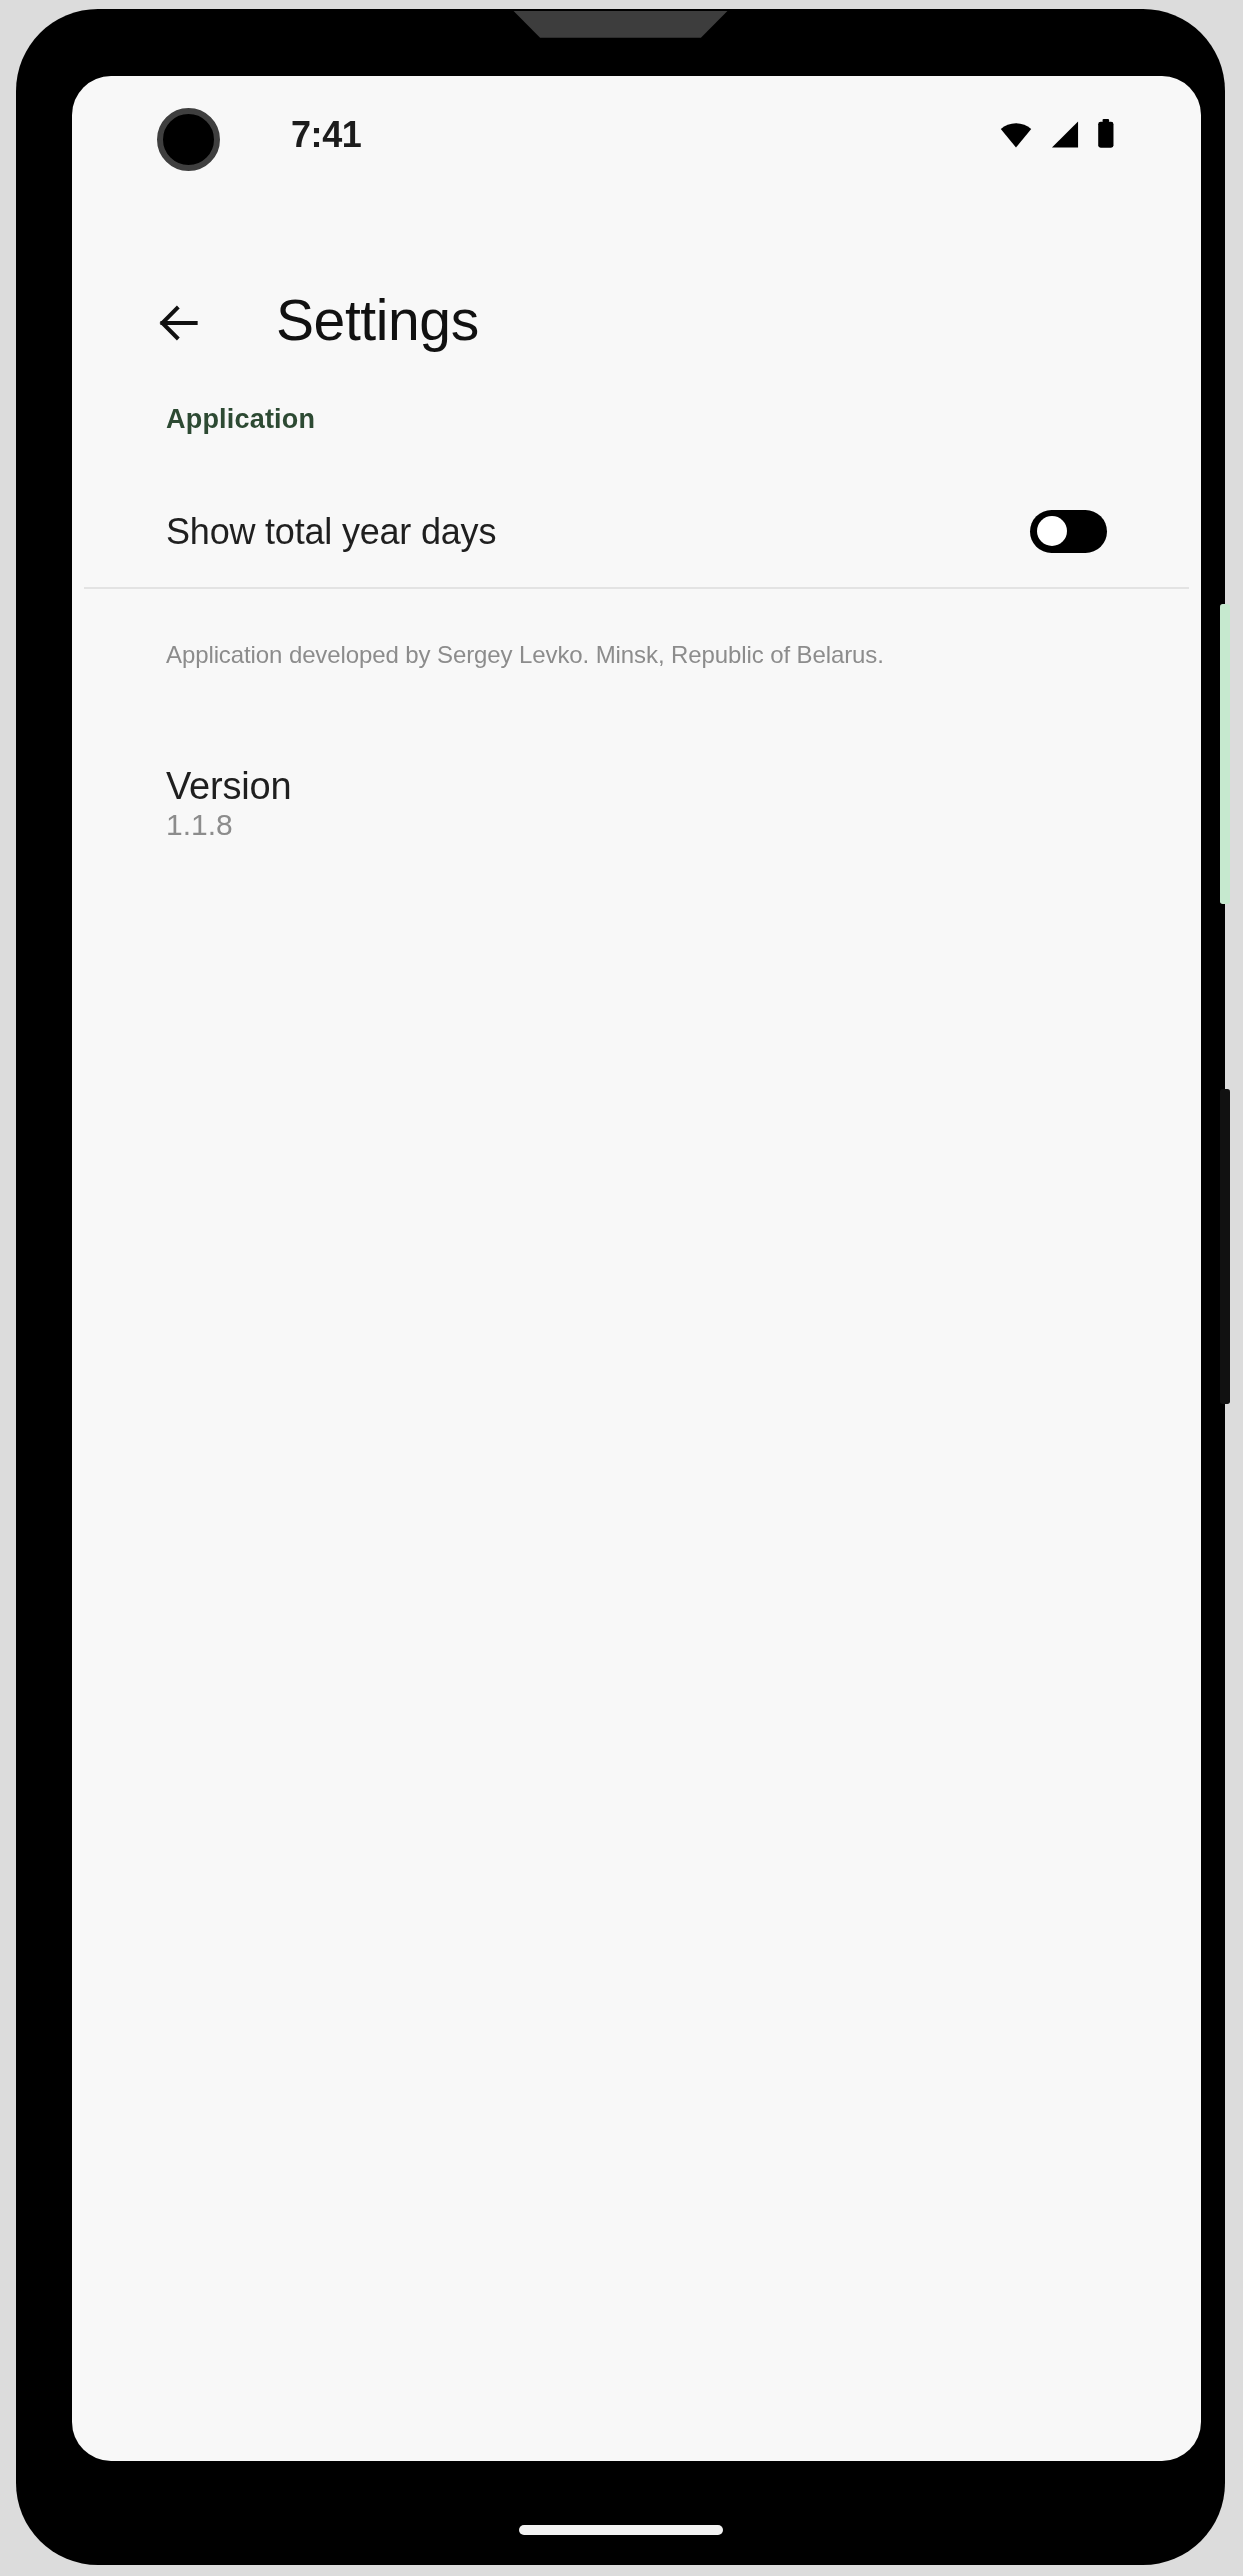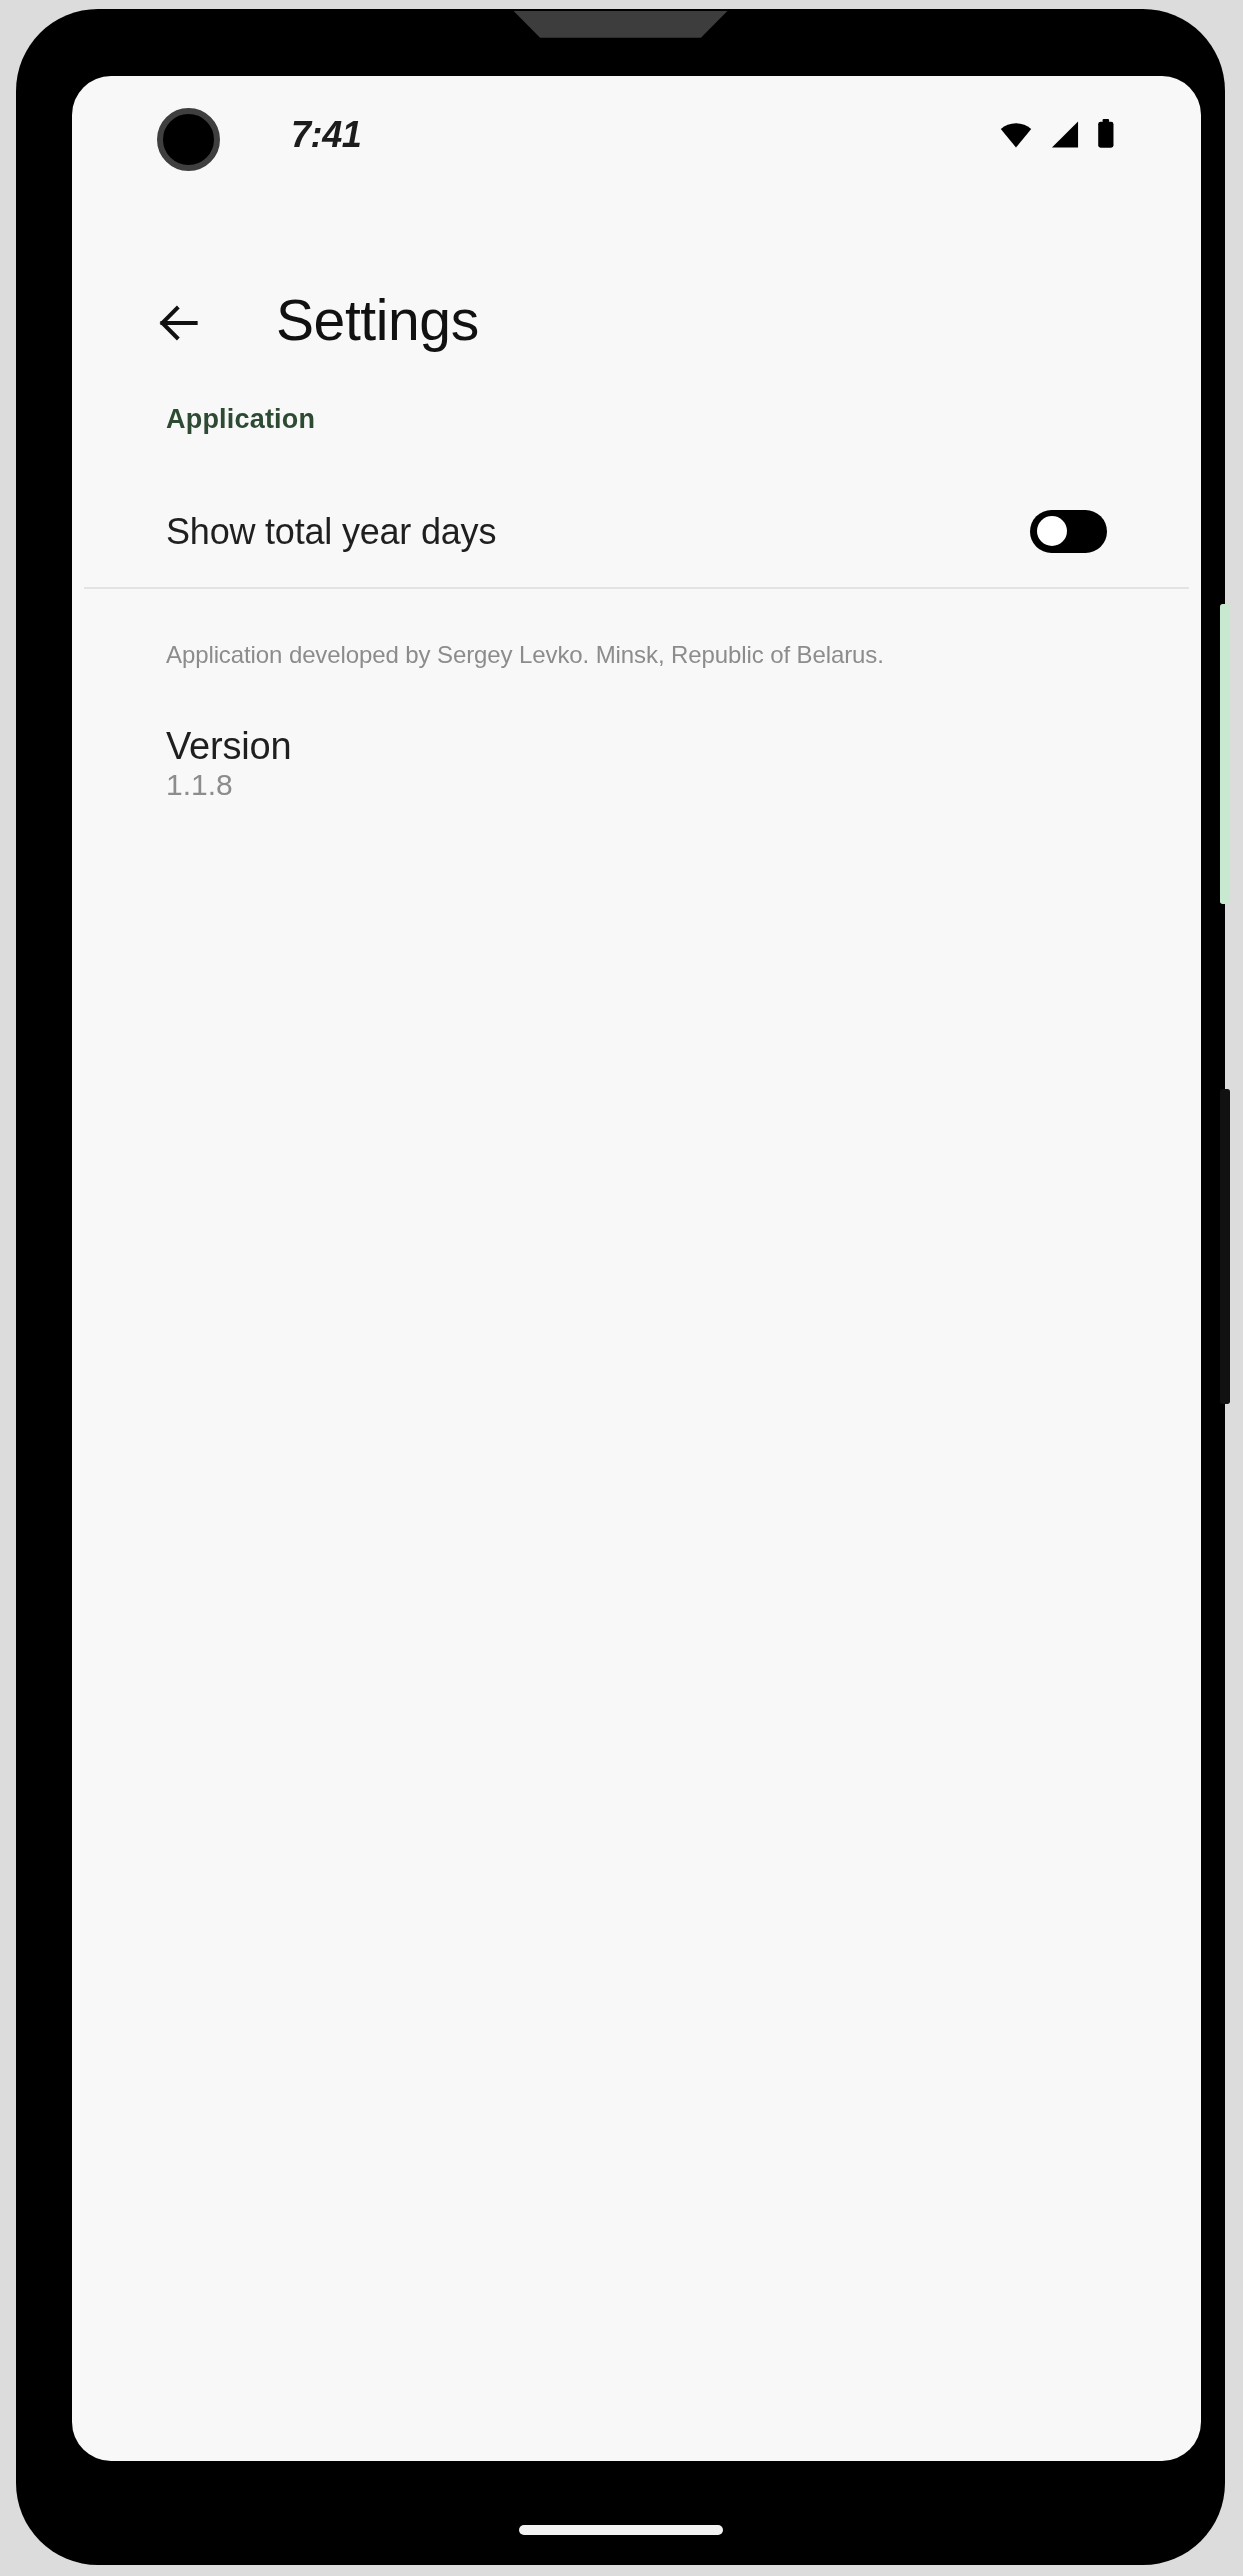--- a/index.html
+++ b/index.html
@@ -63,7 +63,6 @@
     position:absolute; left:219px; top:38px;
     font-size:36px; font-weight:700; color:#1c1c1c;
     letter-spacing:-0.4px;
-    font-style:italic;
   }
   .status-icons{
     position:absolute; right:85px; top:43px;

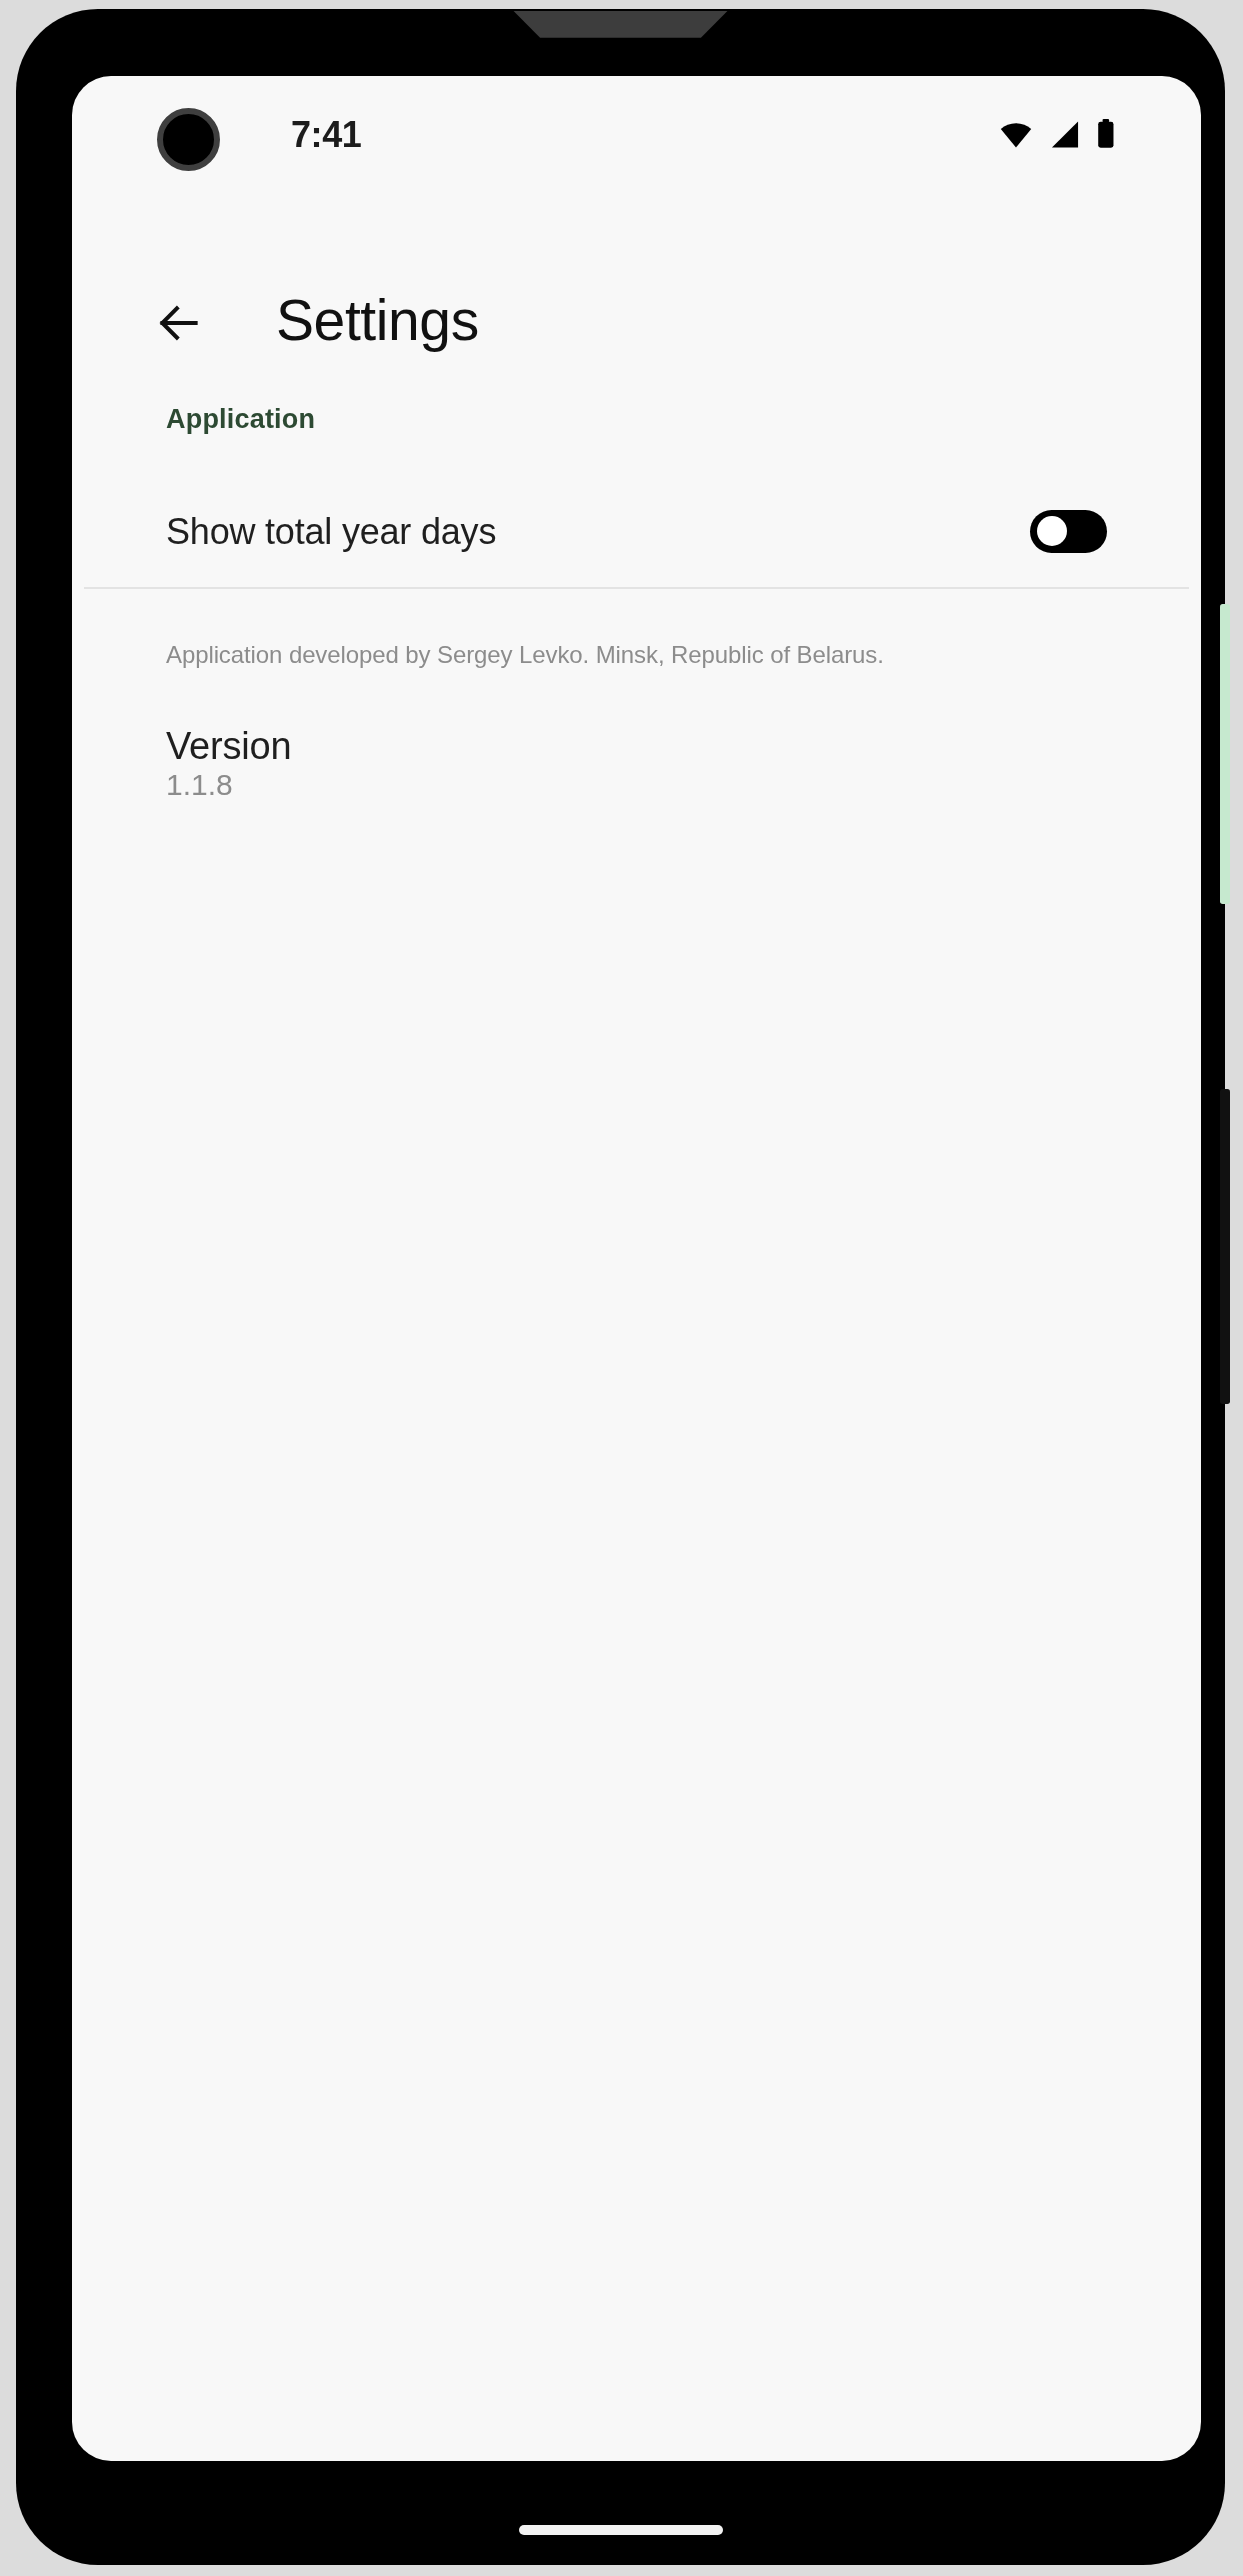--- a/index.html
+++ b/index.html
@@ -139,6 +139,7 @@
   .version-title{
     font-size:38px; color:#1f1f1f; font-weight:400;
     letter-spacing:-0.2px;
+    margin-top:40px;
   }
   .version-value{
     font-size:30px; color:#8c8c8c; font-weight:400;

